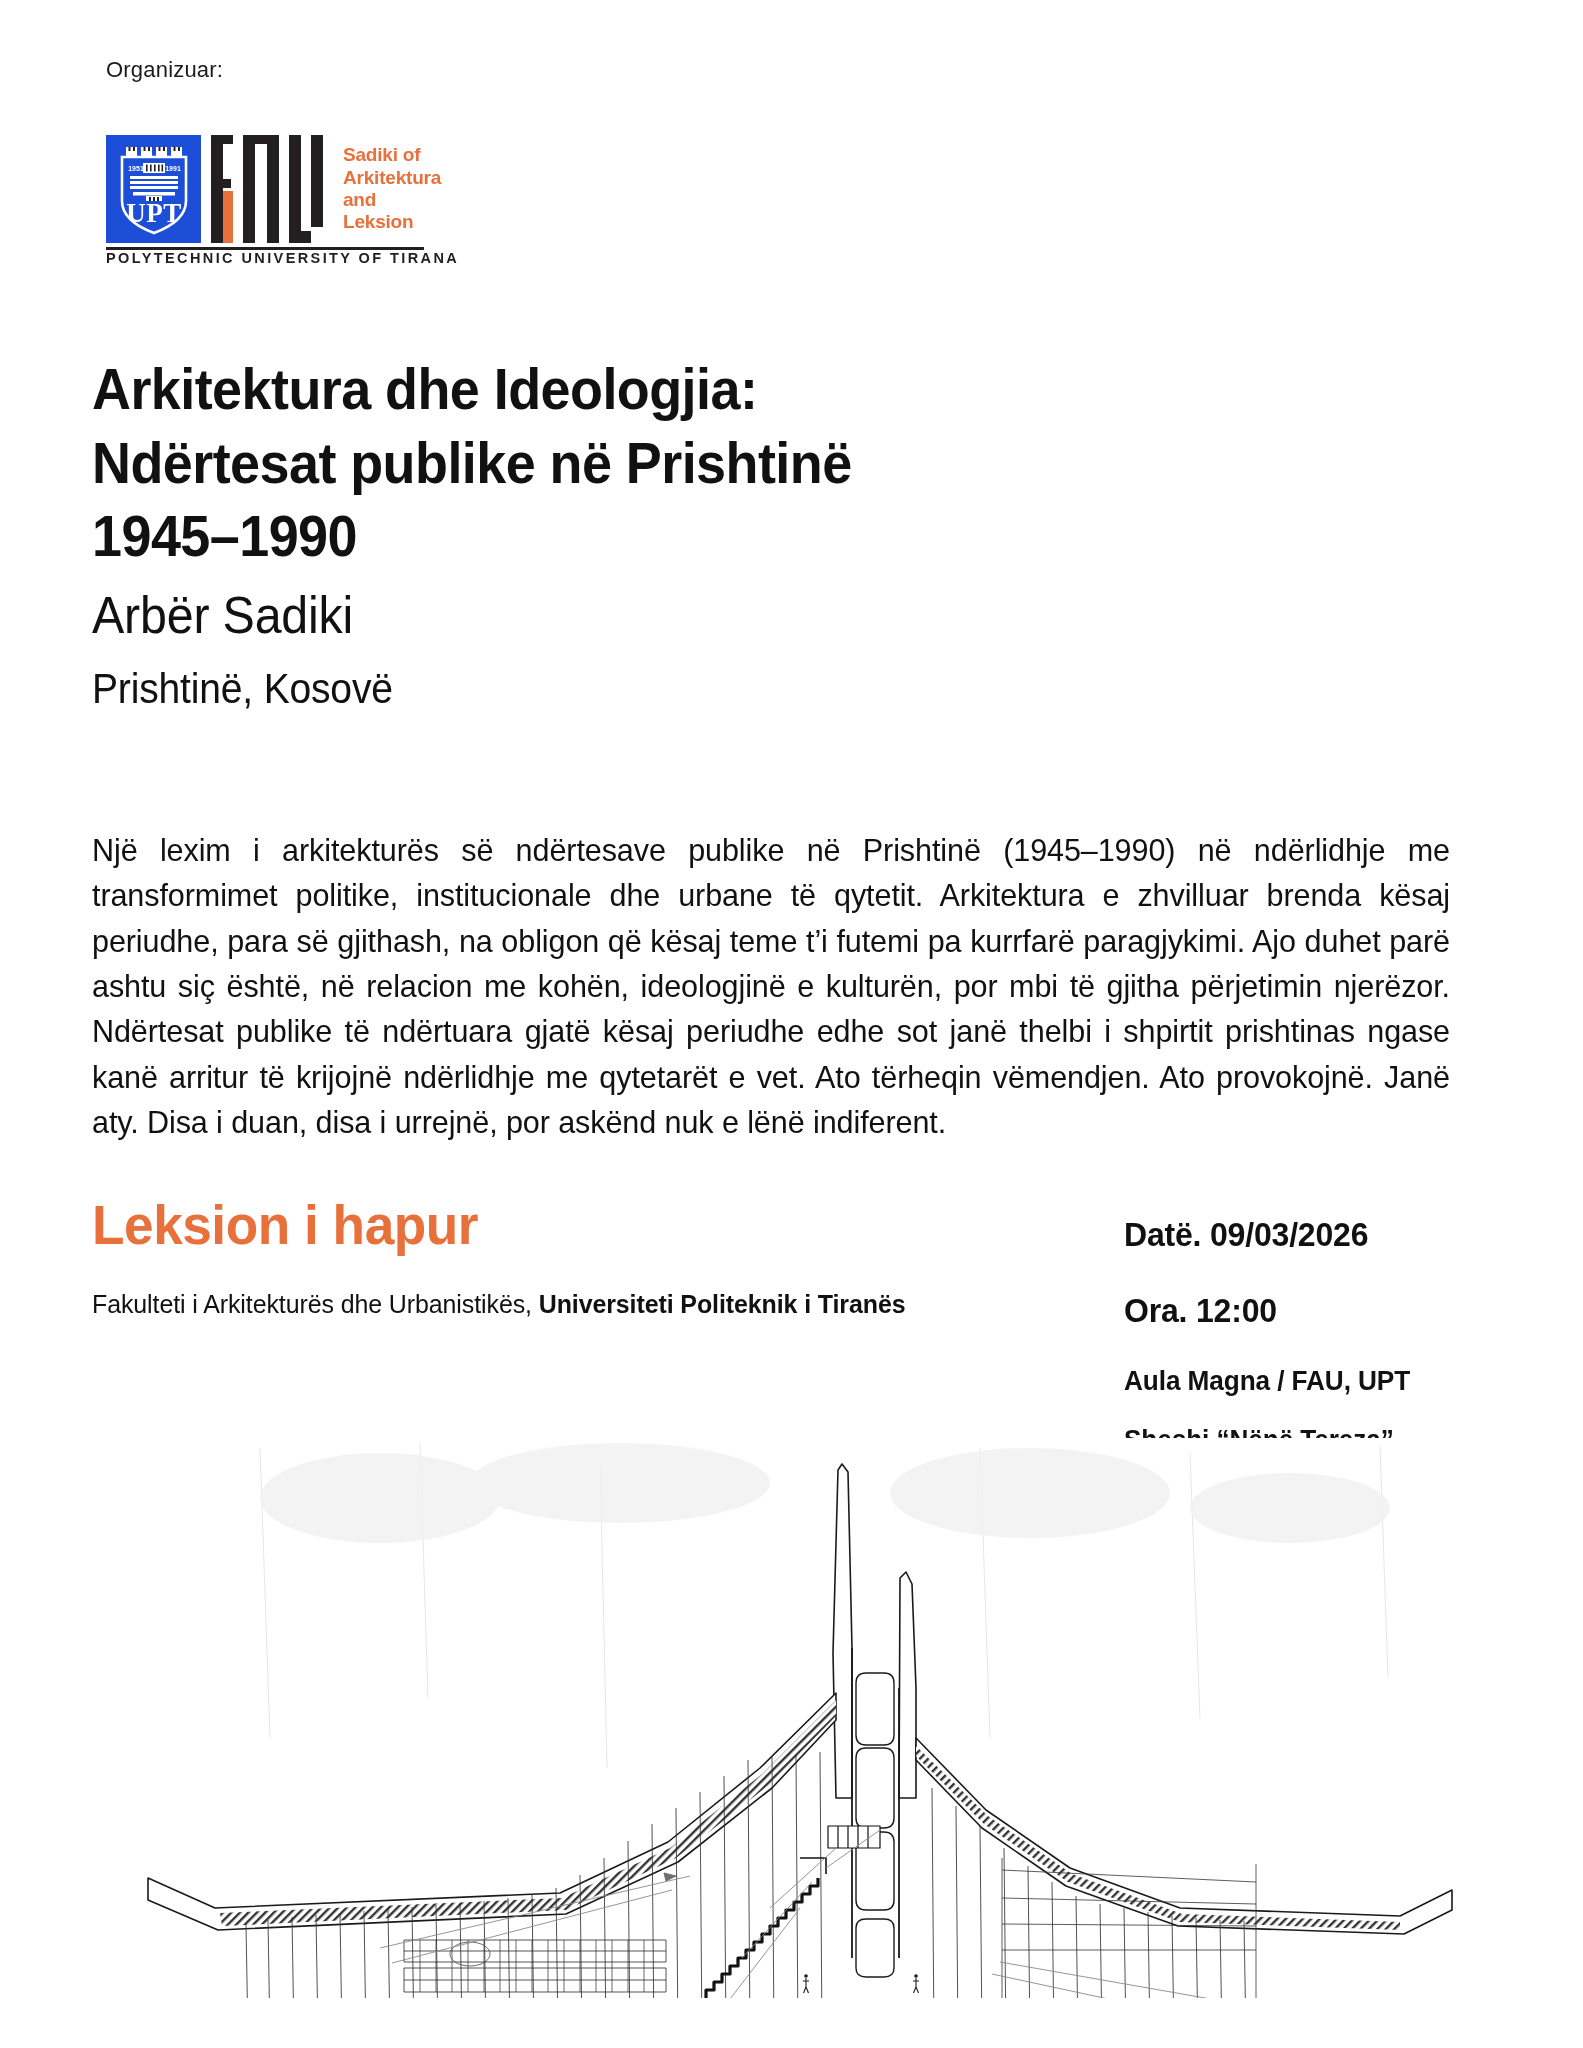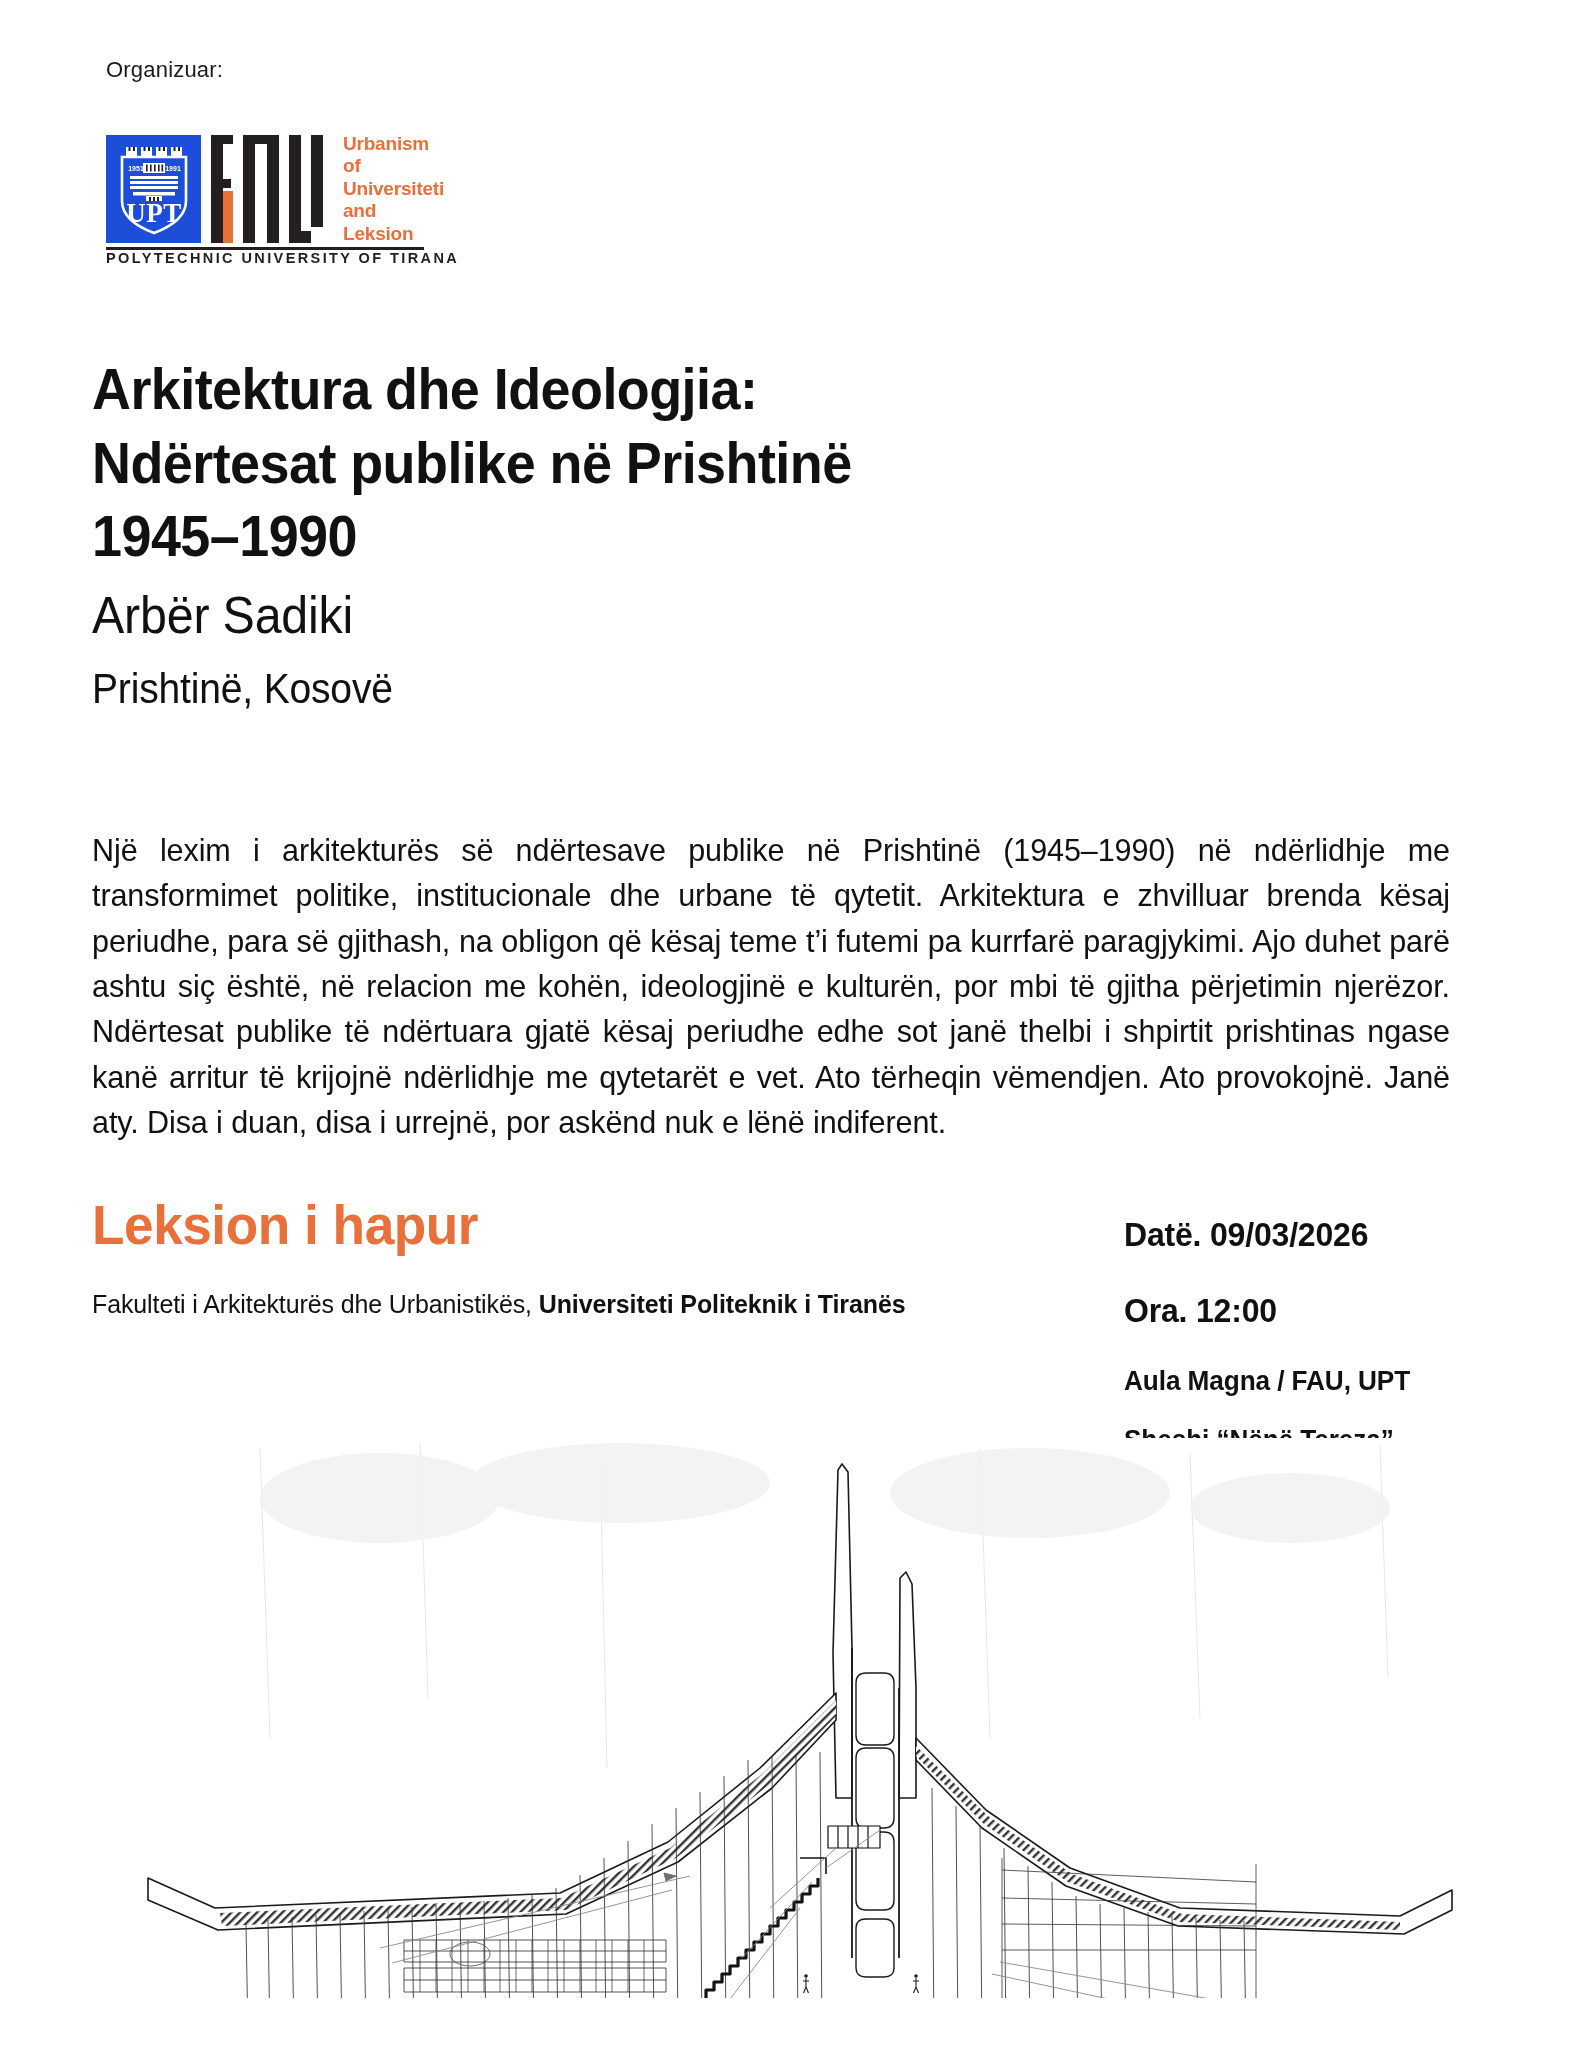--- a/index.html
+++ b/index.html
@@ -316,7 +316,7 @@
       </div>
 
       <div class="fau-text">
-        <div>Urbanism of</div>
+        <div>Sadiki of</div>
         <div>Universiteti</div>
         <div>and Leksion</div>
       </div>

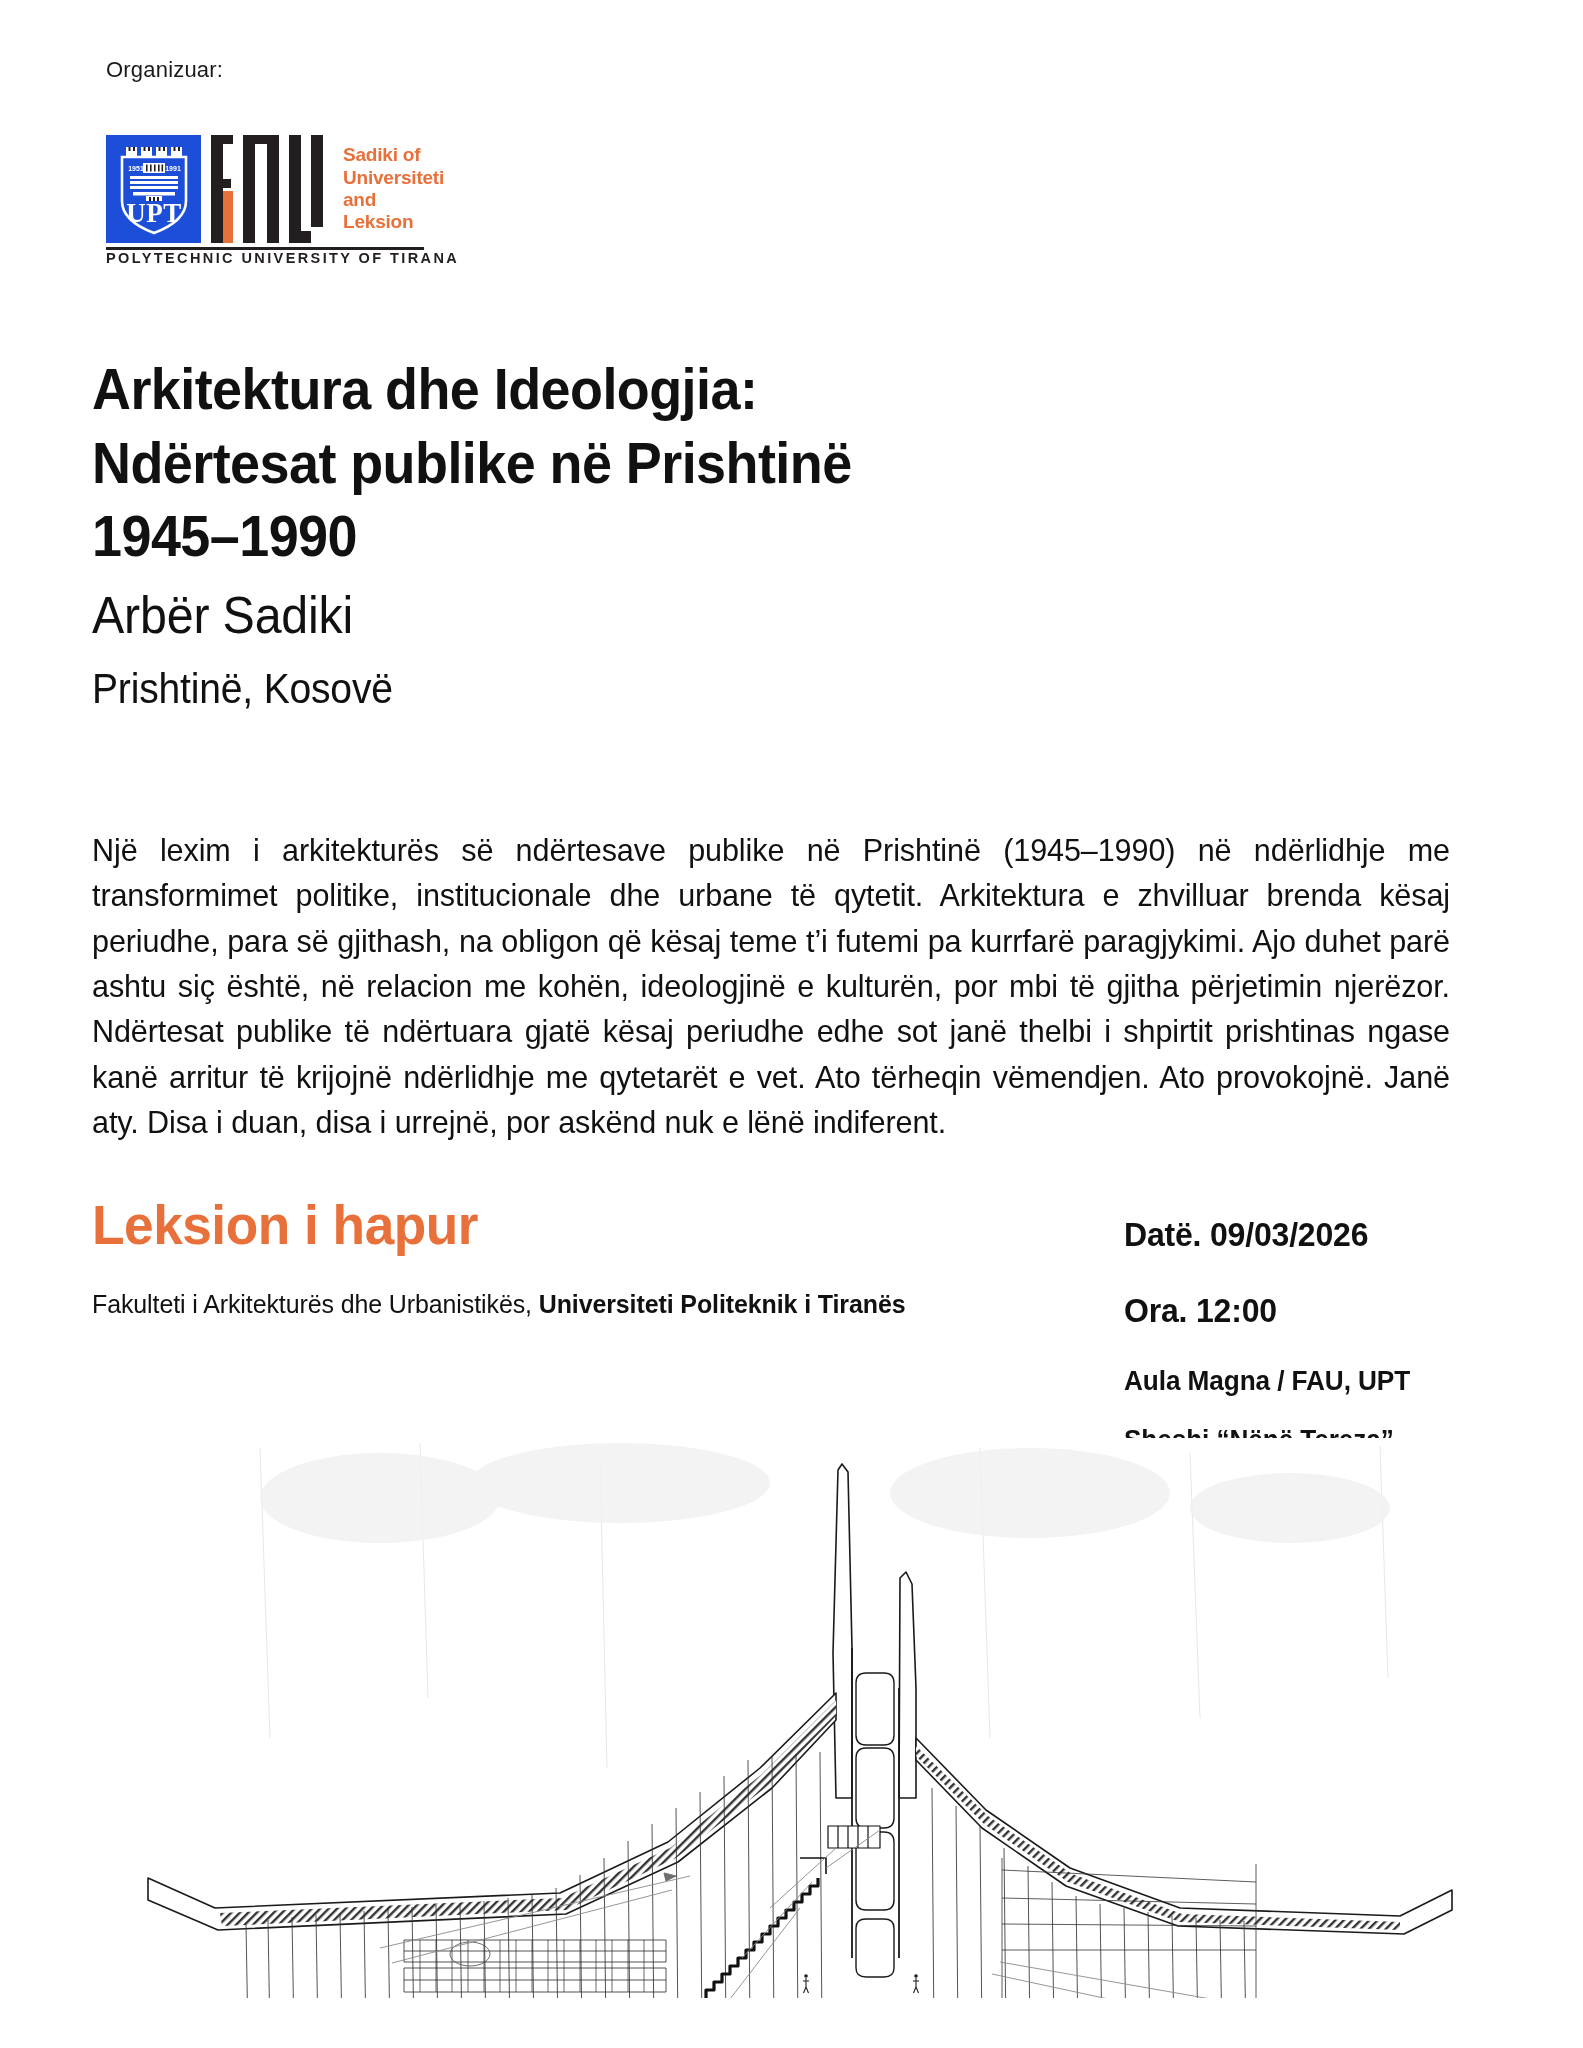--- a/index.html
+++ b/index.html
@@ -317,7 +317,7 @@
 
       <div class="fau-text">
         <div>Sadiki of</div>
-        <div>Universiteti</div>
+        <div>Arkitektura</div>
         <div>and Leksion</div>
       </div>
     </div>

